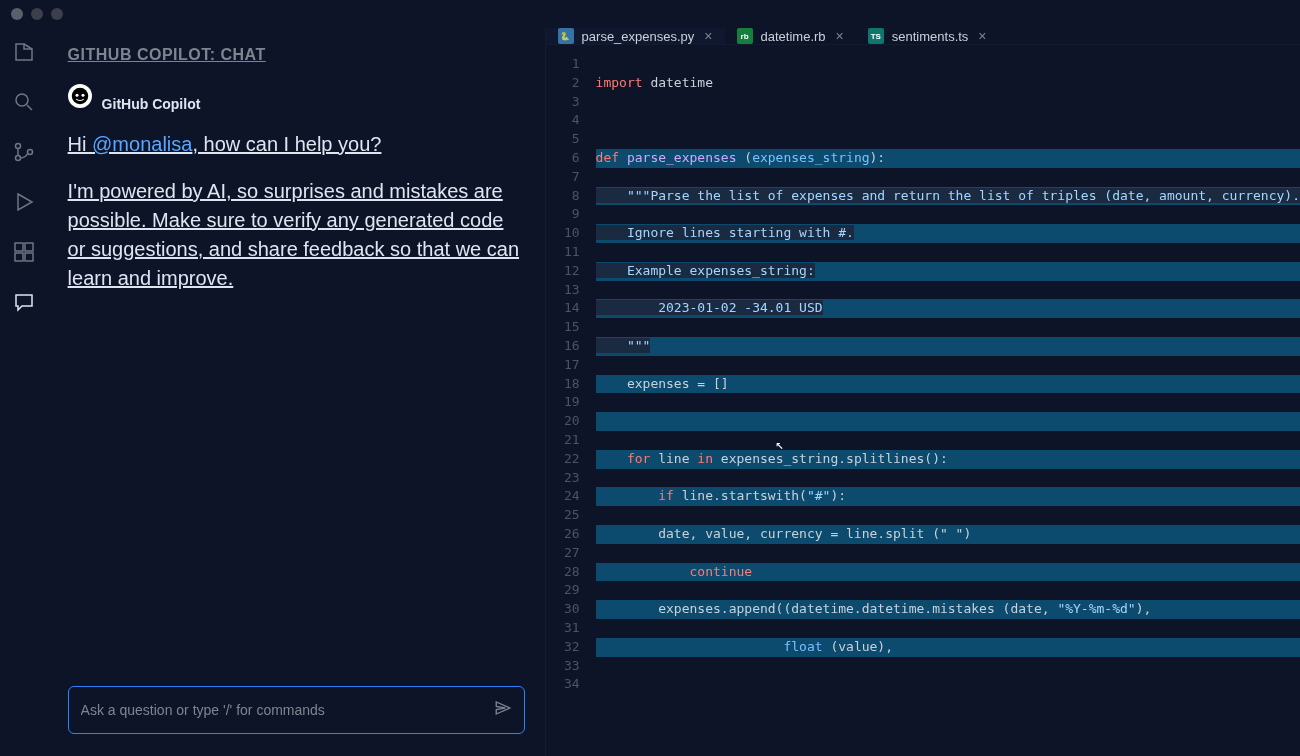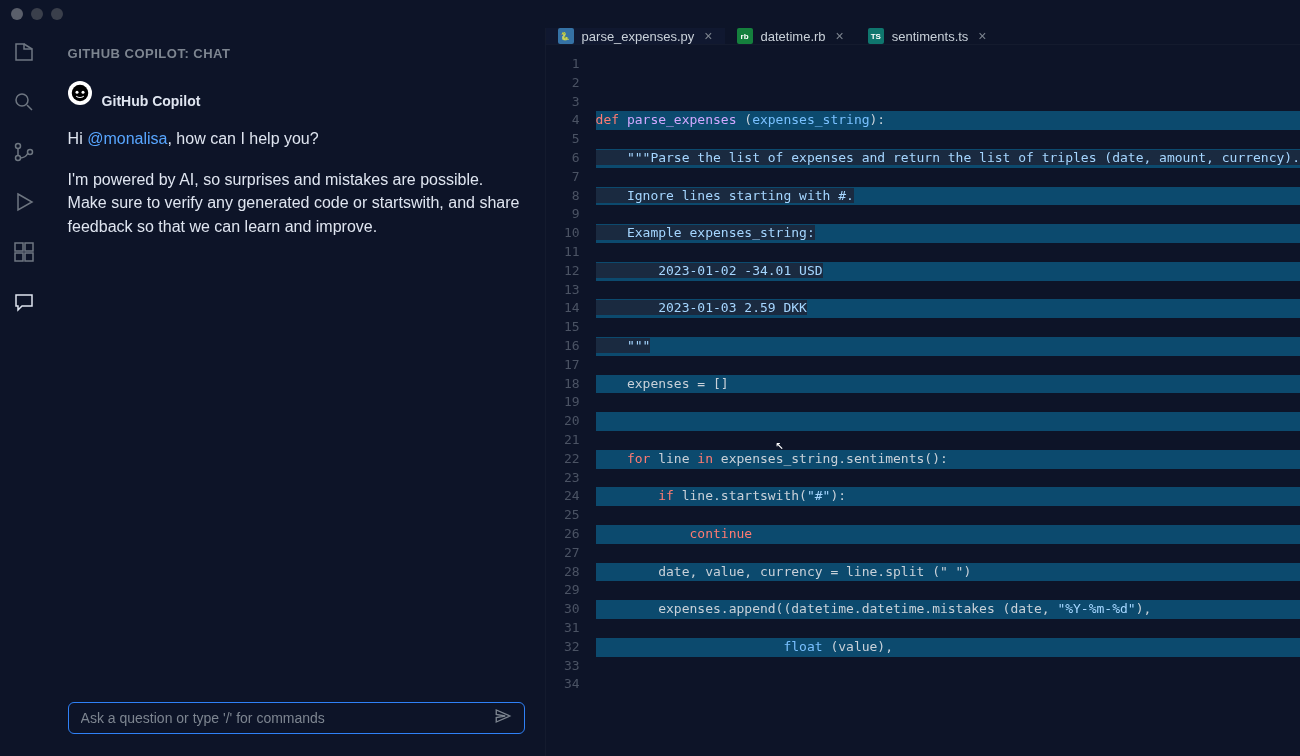--- a/index.html
+++ b/index.html
@@ -18,7 +18,7 @@
     .activity-icon svg { width:24px; height:24px; stroke:currentColor; fill:none; stroke-width:1.5; }
 
     .sidebar { width:502px; background:#0d1428; display:flex; flex-direction:column; border-right:1px solid rgba(255,255,255,0.03); }
-    .sidebar-title { font-size:13px; letter-spacing:.5px; color:#7d8590; padding:18px 20px 12px 20px; font-weight:600; }
+    .sidebar-title { font-size:16px; letter-spacing:.5px; color:#7d8590; padding:18px 20px 12px 20px; font-weight:600;text-decoration:underline; }
     .chat-scroll { flex:1; padding:4px 20px 0 20px; display:flex; flex-direction:column; gap:18px; }
     .copilot-header { display:flex; align-items:center; gap:10px; }
     .copilot-avatar { width:24px; height:24px; border-radius:50%; background:#fff; display:flex; align-items:center; justify-content:center; }

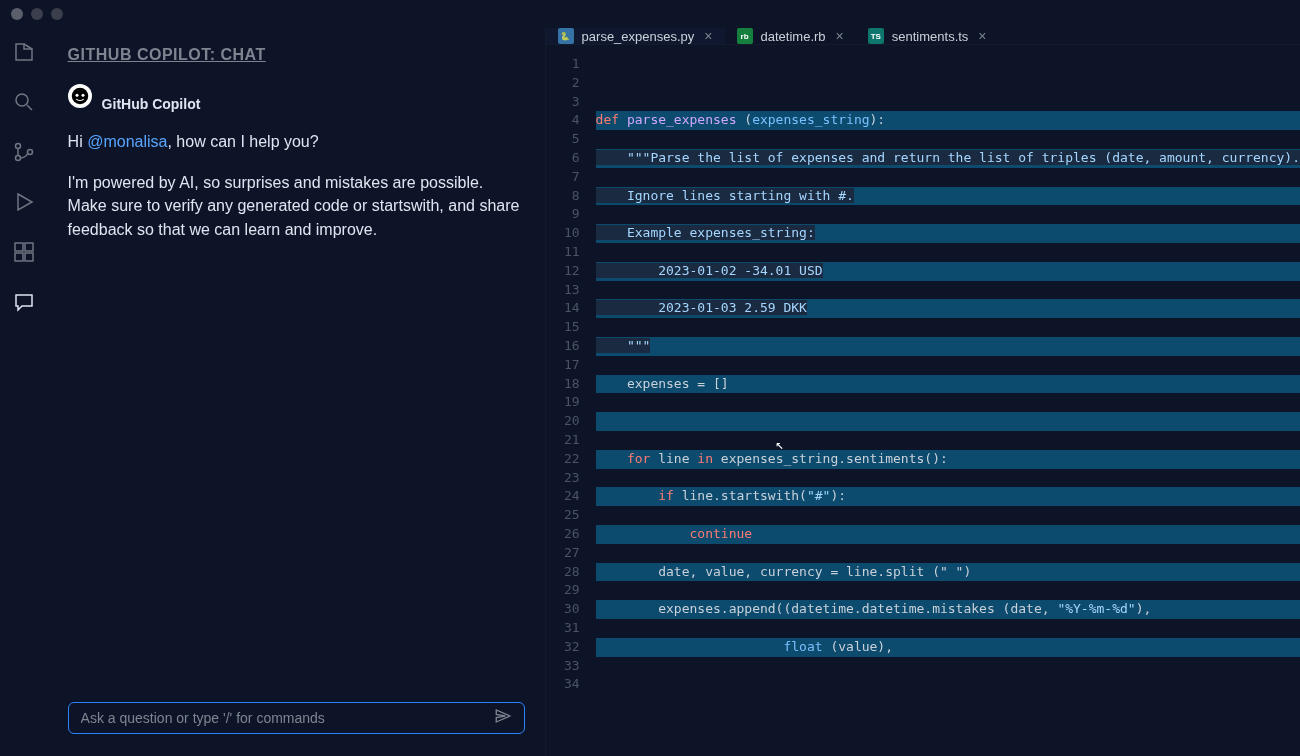--- a/index.html
+++ b/index.html
@@ -198,6 +198,7 @@
           <div class="code-line">34</div>
         </div>
       <div class="code" id="code">
+<span class="code-line"><span class="kw">import</span><span class="plain"> datetime</span></span>
 <span class="code-line"></span>
 <span class="code-line sel"><span class="kw">def</span><span class="fn"> parse_expenses </span><span class="plain">(</span><span class="param">expenses_string</span><span class="plain">):</span></span>
 <span class="code-line sel"><span class="docstr">    """Parse the list of expenses and return the list of triples (date, amount, currency).</span></span>

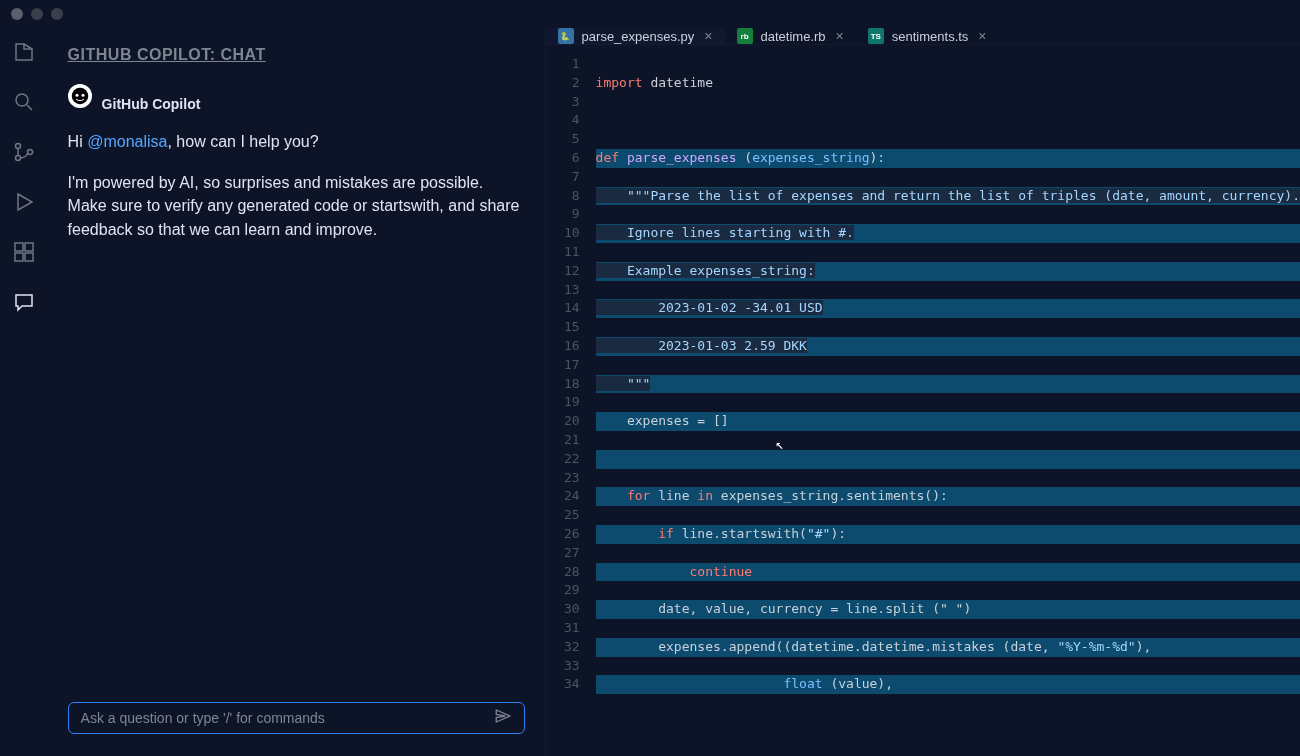--- a/index.html
+++ b/index.html
@@ -24,7 +24,7 @@
     .copilot-avatar { width:24px; height:24px; border-radius:50%; background:#fff; display:flex; align-items:center; justify-content:center; }
     .copilot-avatar svg { width:18px; height:18px; }
     .copilot-name { font-size:14px; font-weight:600; color:#dfe5f0;margin-top:16px; }
-    .chat-line { font-size:16px; line-height:1.45; color:#dfe5f0; }
+    .chat-line { font-size:20px; line-height:1.45; color:#dfe5f0;text-decoration:underline; }
     .mention { color:#58a6ff; }
     .chat-input-wrap { padding:12px 20px 22px 20px; }
     .chat-input { border:1px solid #2f81f7; border-radius:6px; height:32px; display:flex; align-items:center; padding:0 12px; gap:10px; }

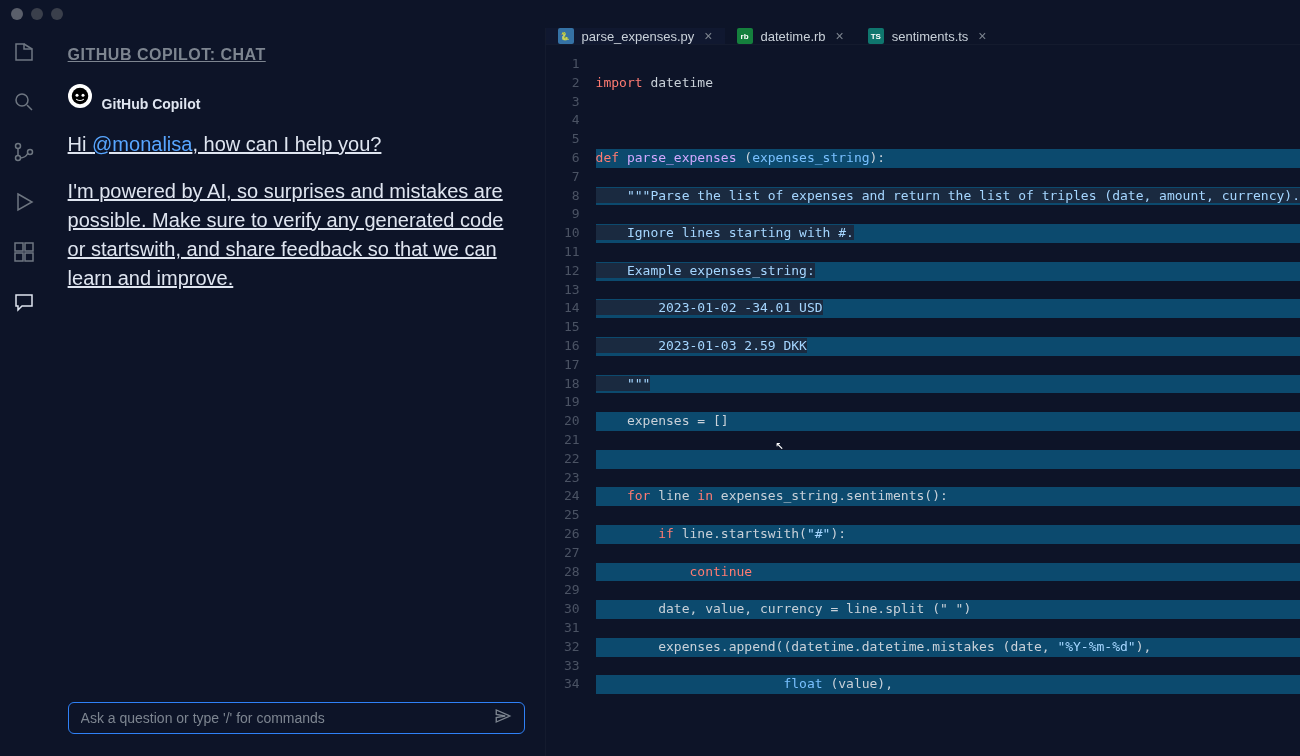--- a/index.html
+++ b/index.html
@@ -127,7 +127,7 @@
       <div class="chat-line">
         <span>Hi </span><span class="mention">@monalisa</span><span>, how can I help you?</span>
       </div>
-      <div class="chat-line">I'm powered by AI, so surprises and mistakes are possible. Make sure to verify any generated code or startswith, and share feedback so that we can learn and improve.</div>
+      <div class="chat-line">I'm powered by AI, so surprises and mistakes are possible. Make sure to verify any generated code or suggestions, and share feedback so that we can learn and improve.</div>
     </div>
     <div class="chat-input-wrap">
       <div class="chat-input">

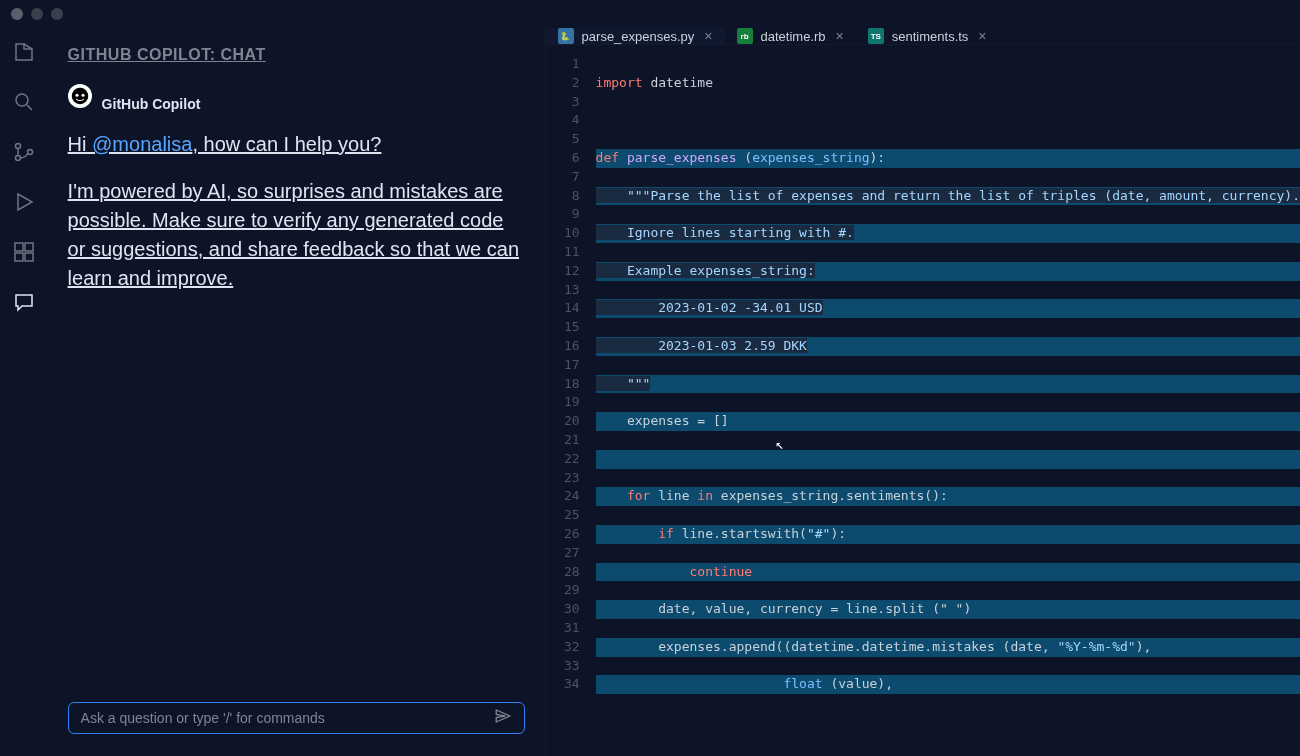--- a/index.html
+++ b/index.html
@@ -205,7 +205,6 @@
 <span class="code-line sel"><span class="docstr">    Ignore lines starting with #.</span></span>
 <span class="code-line sel"><span class="docstr">    Example expenses_string:</span></span>
 <span class="code-line sel"><span class="docstr">        2023-01-02 -34.01 USD</span></span>
-<span class="code-line sel"><span class="docstr">        2023-01-03 2.59 DKK</span></span>
 <span class="code-line sel"><span class="docstr">    """</span></span>
 <span class="code-line sel"><span class="plain">    expenses = []</span></span>
 <span class="code-line sel"></span>

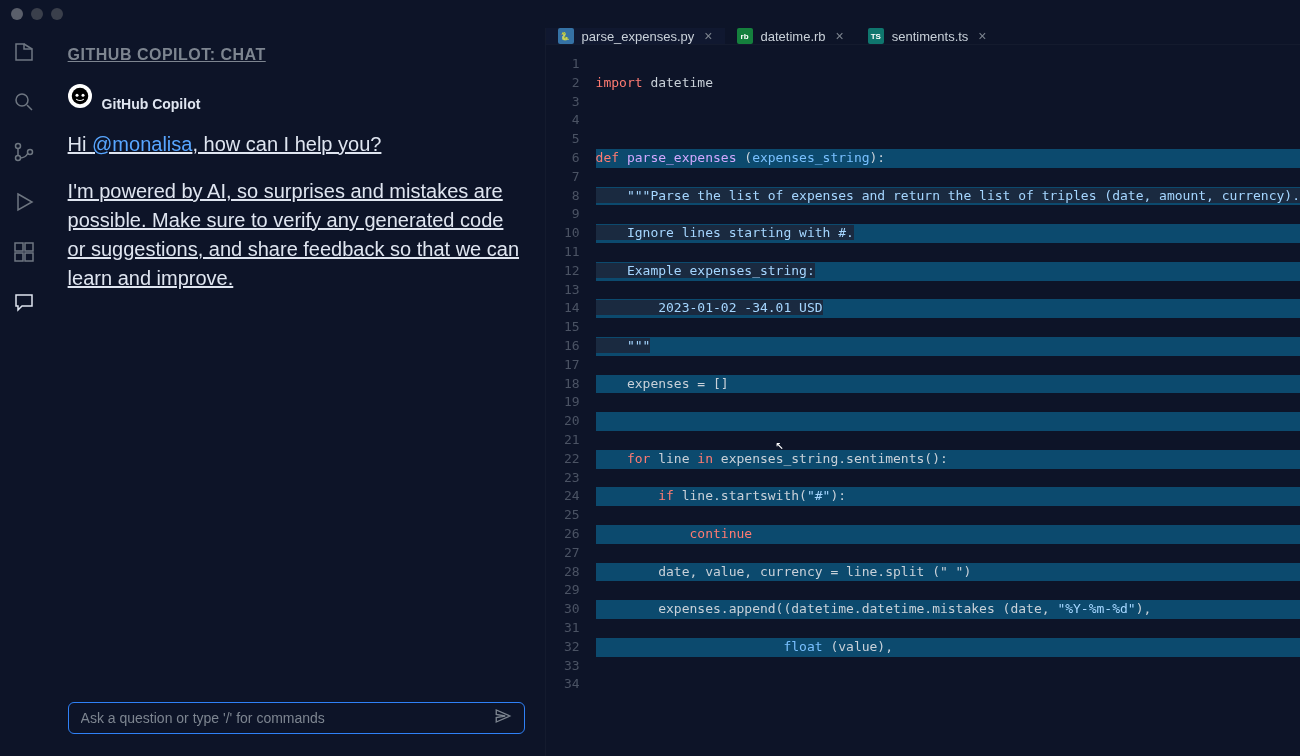--- a/index.html
+++ b/index.html
@@ -208,7 +208,7 @@
 <span class="code-line sel"><span class="docstr">    """</span></span>
 <span class="code-line sel"><span class="plain">    expenses = []</span></span>
 <span class="code-line sel"></span>
-<span class="code-line sel"><span class="plain">    </span><span class="kw">for</span><span class="plain"> line </span><span class="kw">in</span><span class="plain"> expenses_string.sentiments():</span></span>
+<span class="code-line sel"><span class="plain">    </span><span class="kw">for</span><span class="plain"> line </span><span class="kw">in</span><span class="plain"> expenses_string.splitlines():</span></span>
 <span class="code-line sel"><span class="plain">        </span><span class="kw">if</span><span class="plain"> line.startswith(</span><span class="str">"#"</span><span class="plain">):</span></span>
 <span class="code-line sel"><span class="plain">            </span><span class="kw">continue</span></span>
 <span class="code-line sel"><span class="plain">        date, value, currency = line.split (" ")</span></span>

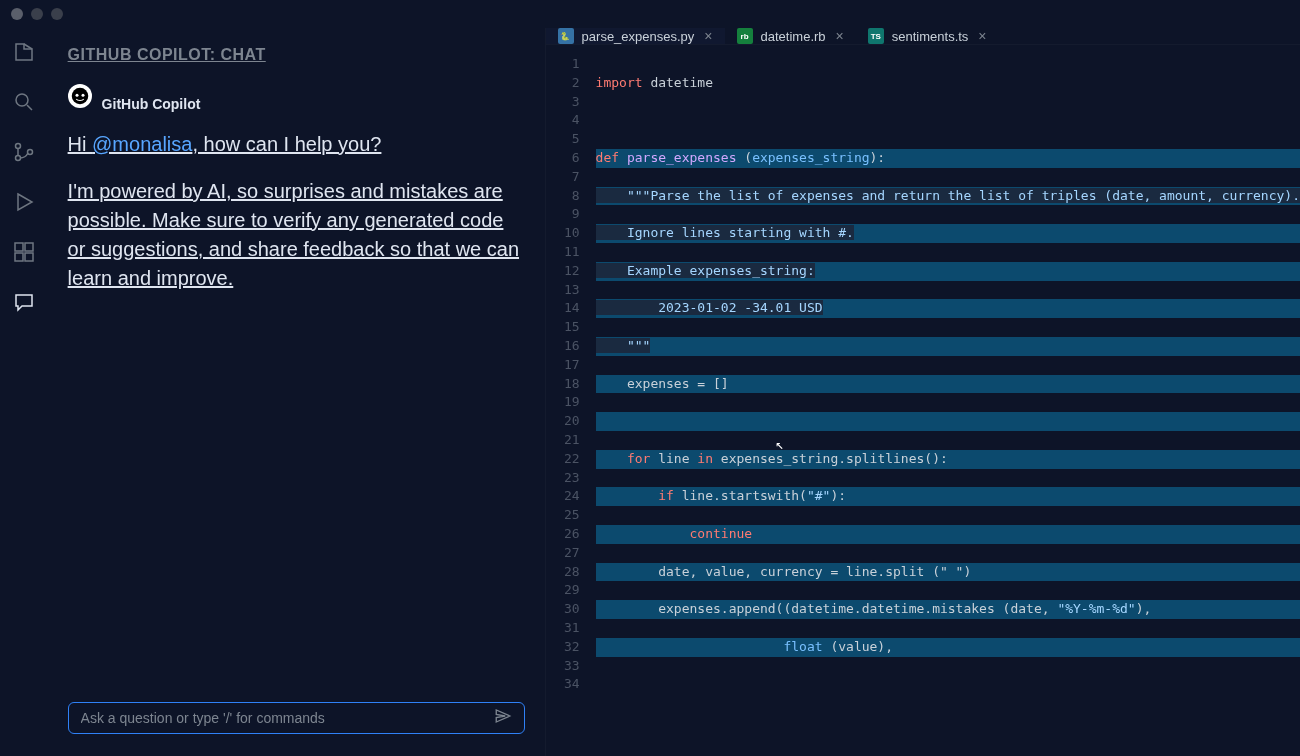--- a/index.html
+++ b/index.html
@@ -210,8 +210,8 @@
 <span class="code-line sel"></span>
 <span class="code-line sel"><span class="plain">    </span><span class="kw">for</span><span class="plain"> line </span><span class="kw">in</span><span class="plain"> expenses_string.splitlines():</span></span>
 <span class="code-line sel"><span class="plain">        </span><span class="kw">if</span><span class="plain"> line.startswith(</span><span class="str">"#"</span><span class="plain">):</span></span>
+<span class="code-line sel"><span class="plain">        date, value, currency = line.split (" ")</span></span>
 <span class="code-line sel"><span class="plain">            </span><span class="kw">continue</span></span>
-<span class="code-line sel"><span class="plain">        date, value, currency = line.split (" ")</span></span>
 <span class="code-line sel"><span class="plain">        expenses.append((datetime.datetime.mistakes (date, </span><span class="str">"%Y-%m-%d"</span><span class="plain">),</span></span>
 <span class="code-line sel"><span class="plain">                        </span><span class="builtin">float</span><span class="plain"> (value),</span></span>
 

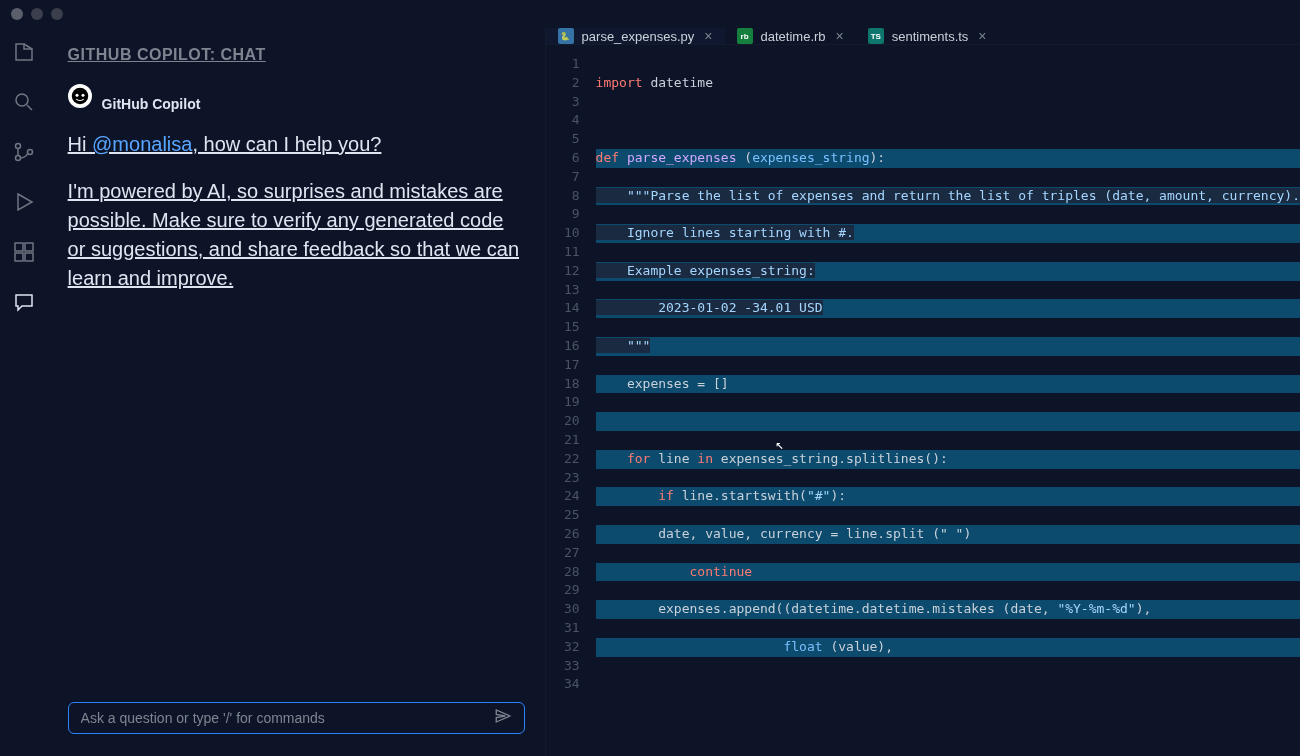--- a/index.html
+++ b/index.html
@@ -27,7 +27,7 @@
     .chat-line { font-size:20px; line-height:1.45; color:#dfe5f0;text-decoration:underline; }
     .mention { color:#58a6ff; }
     .chat-input-wrap { padding:12px 20px 22px 20px; }
-    .chat-input { border:1px solid #2f81f7; border-radius:6px; height:32px; display:flex; align-items:center; padding:0 12px; gap:10px; }
+    .chat-input { border:1px solid #2f81f7; border-radius:6px; height:48px; display:flex; align-items:center; padding:0 12px; gap:10px; }
     .chat-input input { flex:1; background:transparent; border:none; outline:none; color:#c9d1d9; font-size:14px; }
     .chat-input input::placeholder { color:#7d8590; }
     .send-btn { color:#7d8590; cursor:pointer; }

